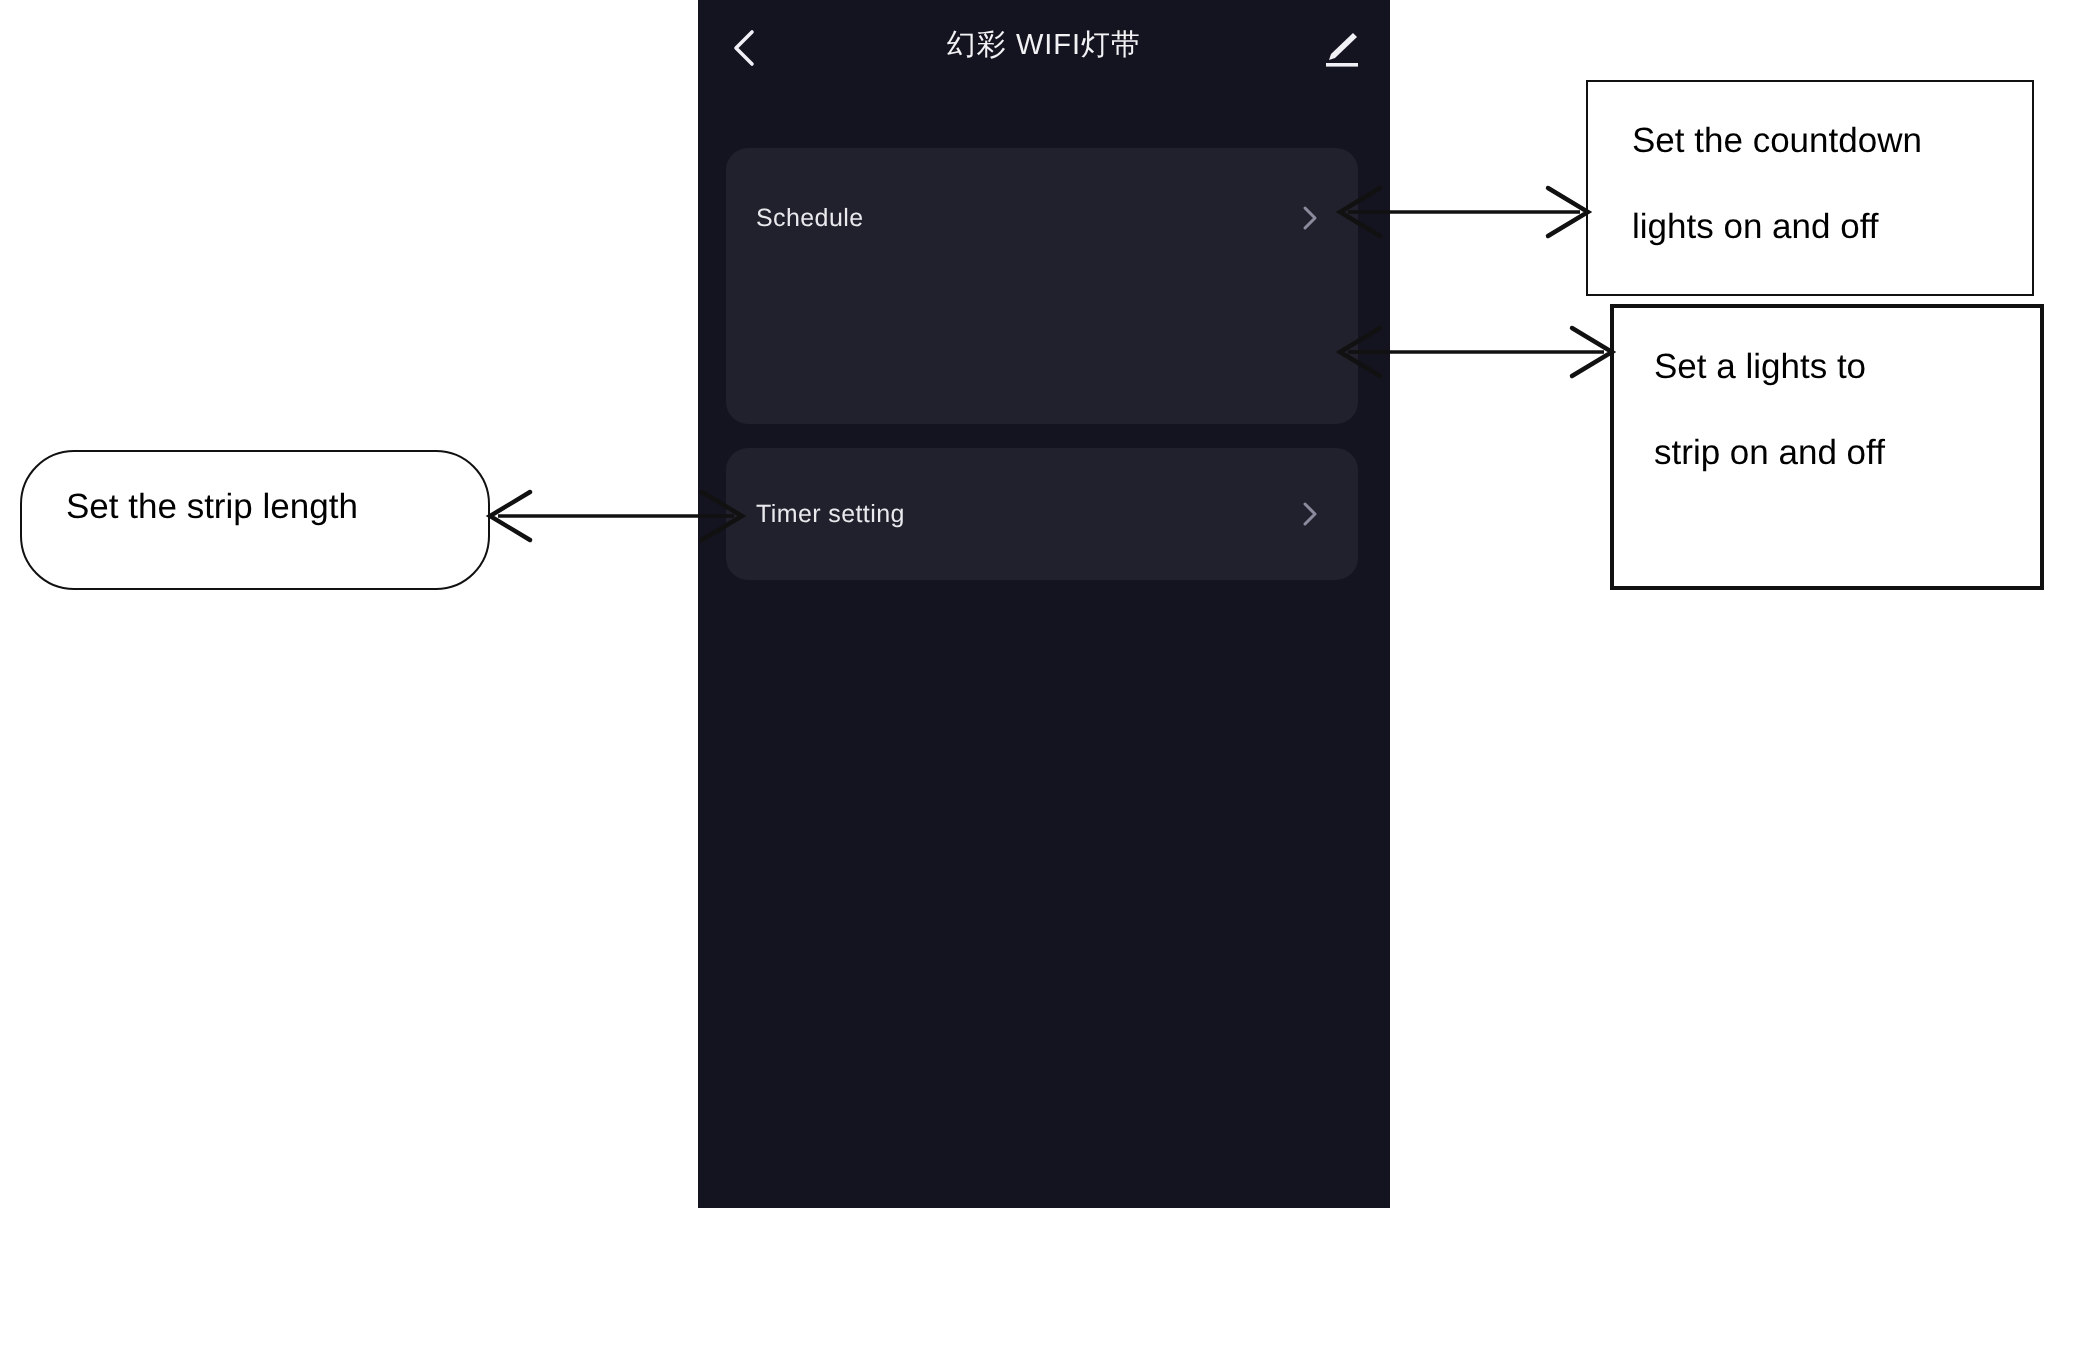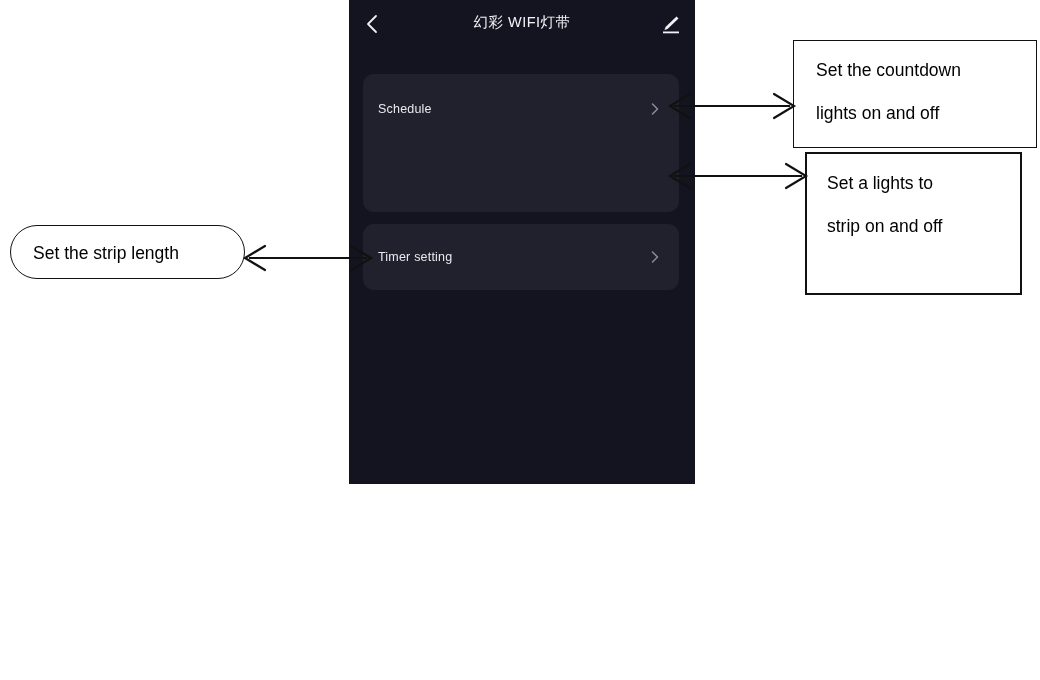--- a/index.html
+++ b/index.html
@@ -22,7 +22,7 @@
     left: 349px;
     top: 0;
     width: 346px;
-    height: 484px;
+    height: 604px;
     background: #141421;
     overflow: hidden;
   }

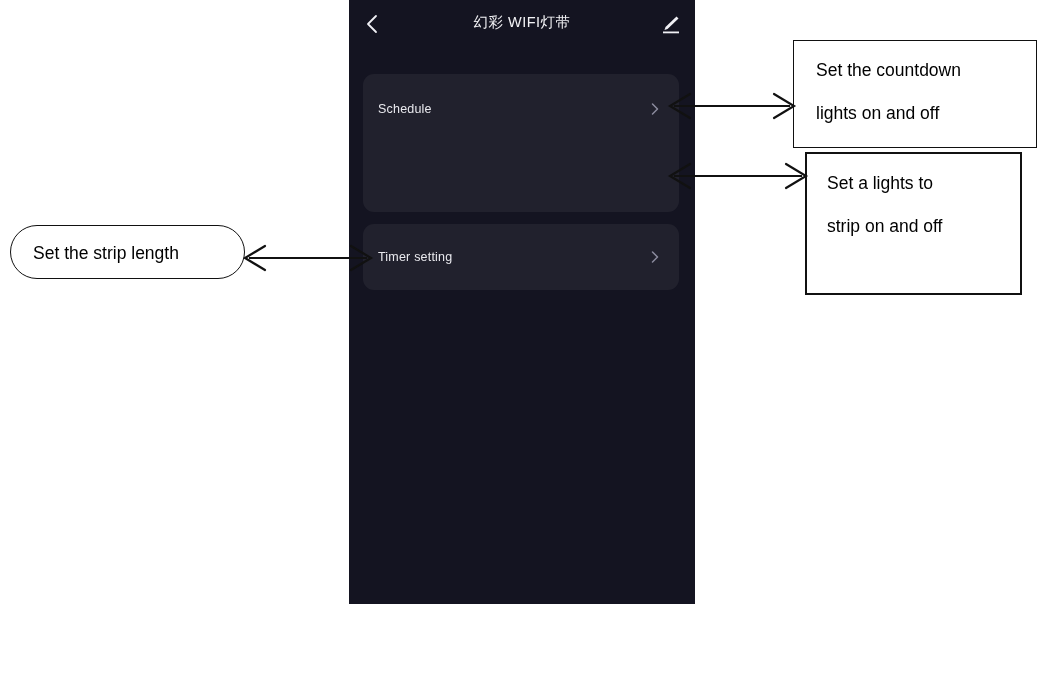--- a/index.html
+++ b/index.html
@@ -134,7 +134,7 @@
     line-height: 43px;
     padding: 8px 0 0 22px;
   }
-  #callout-countdown { left: 793px; top: 40px;  width: 244px; height: 108px; }
+  #callout-countdown { left: 793px; top: 40px;  width: 224px; height: 108px; }
   #callout-timer     { left: 805px; top: 152px; width: 217px; height: 143px; border-width: 2px; padding-left: 20px;}
   #callout-length    { left: 10px;  top: 225px; width: 235px; height: 54px;  line-height: 54px; padding-top: 0; padding-left: 22px; border-radius: 27px;}
 

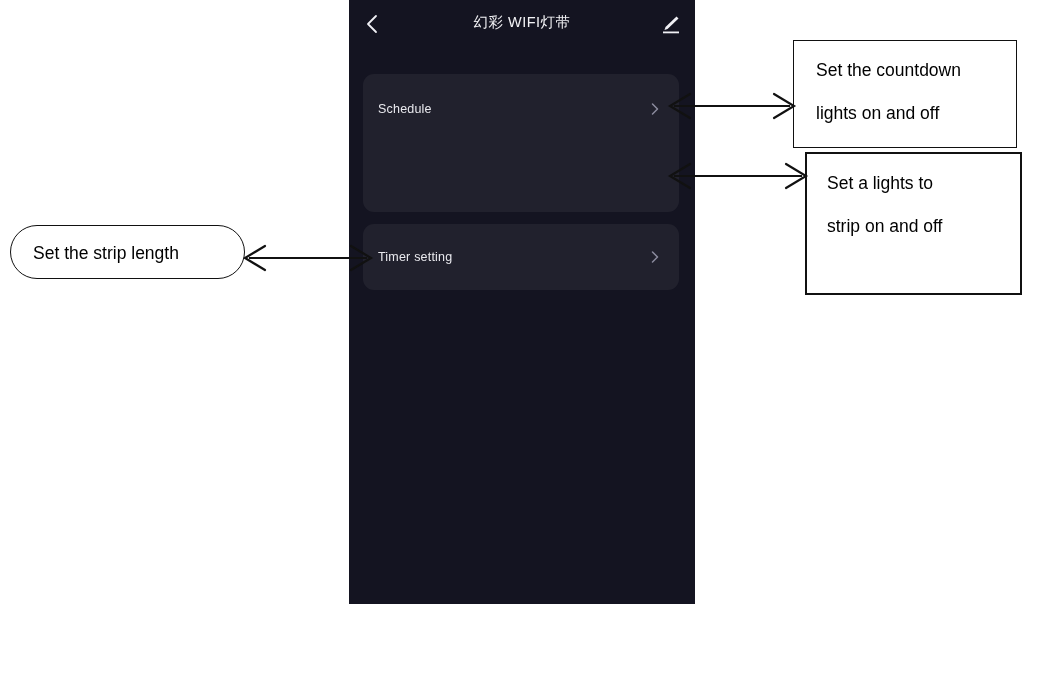--- a/index.html
+++ b/index.html
@@ -136,7 +136,7 @@
   }
   #callout-countdown { left: 793px; top: 40px;  width: 224px; height: 108px; }
   #callout-timer     { left: 805px; top: 152px; width: 217px; height: 143px; border-width: 2px; padding-left: 20px;}
-  #callout-length    { left: 10px;  top: 225px; width: 235px; height: 54px;  line-height: 54px; padding-top: 0; padding-left: 22px; border-radius: 27px;}
+  #callout-length    { left: 10px;  top: 225px; width: 235px; height: 70px;  line-height: 54px; padding-top: 0; padding-left: 22px; border-radius: 27px;}
 
   .callout-line { display: block; white-space: nowrap; }
 

